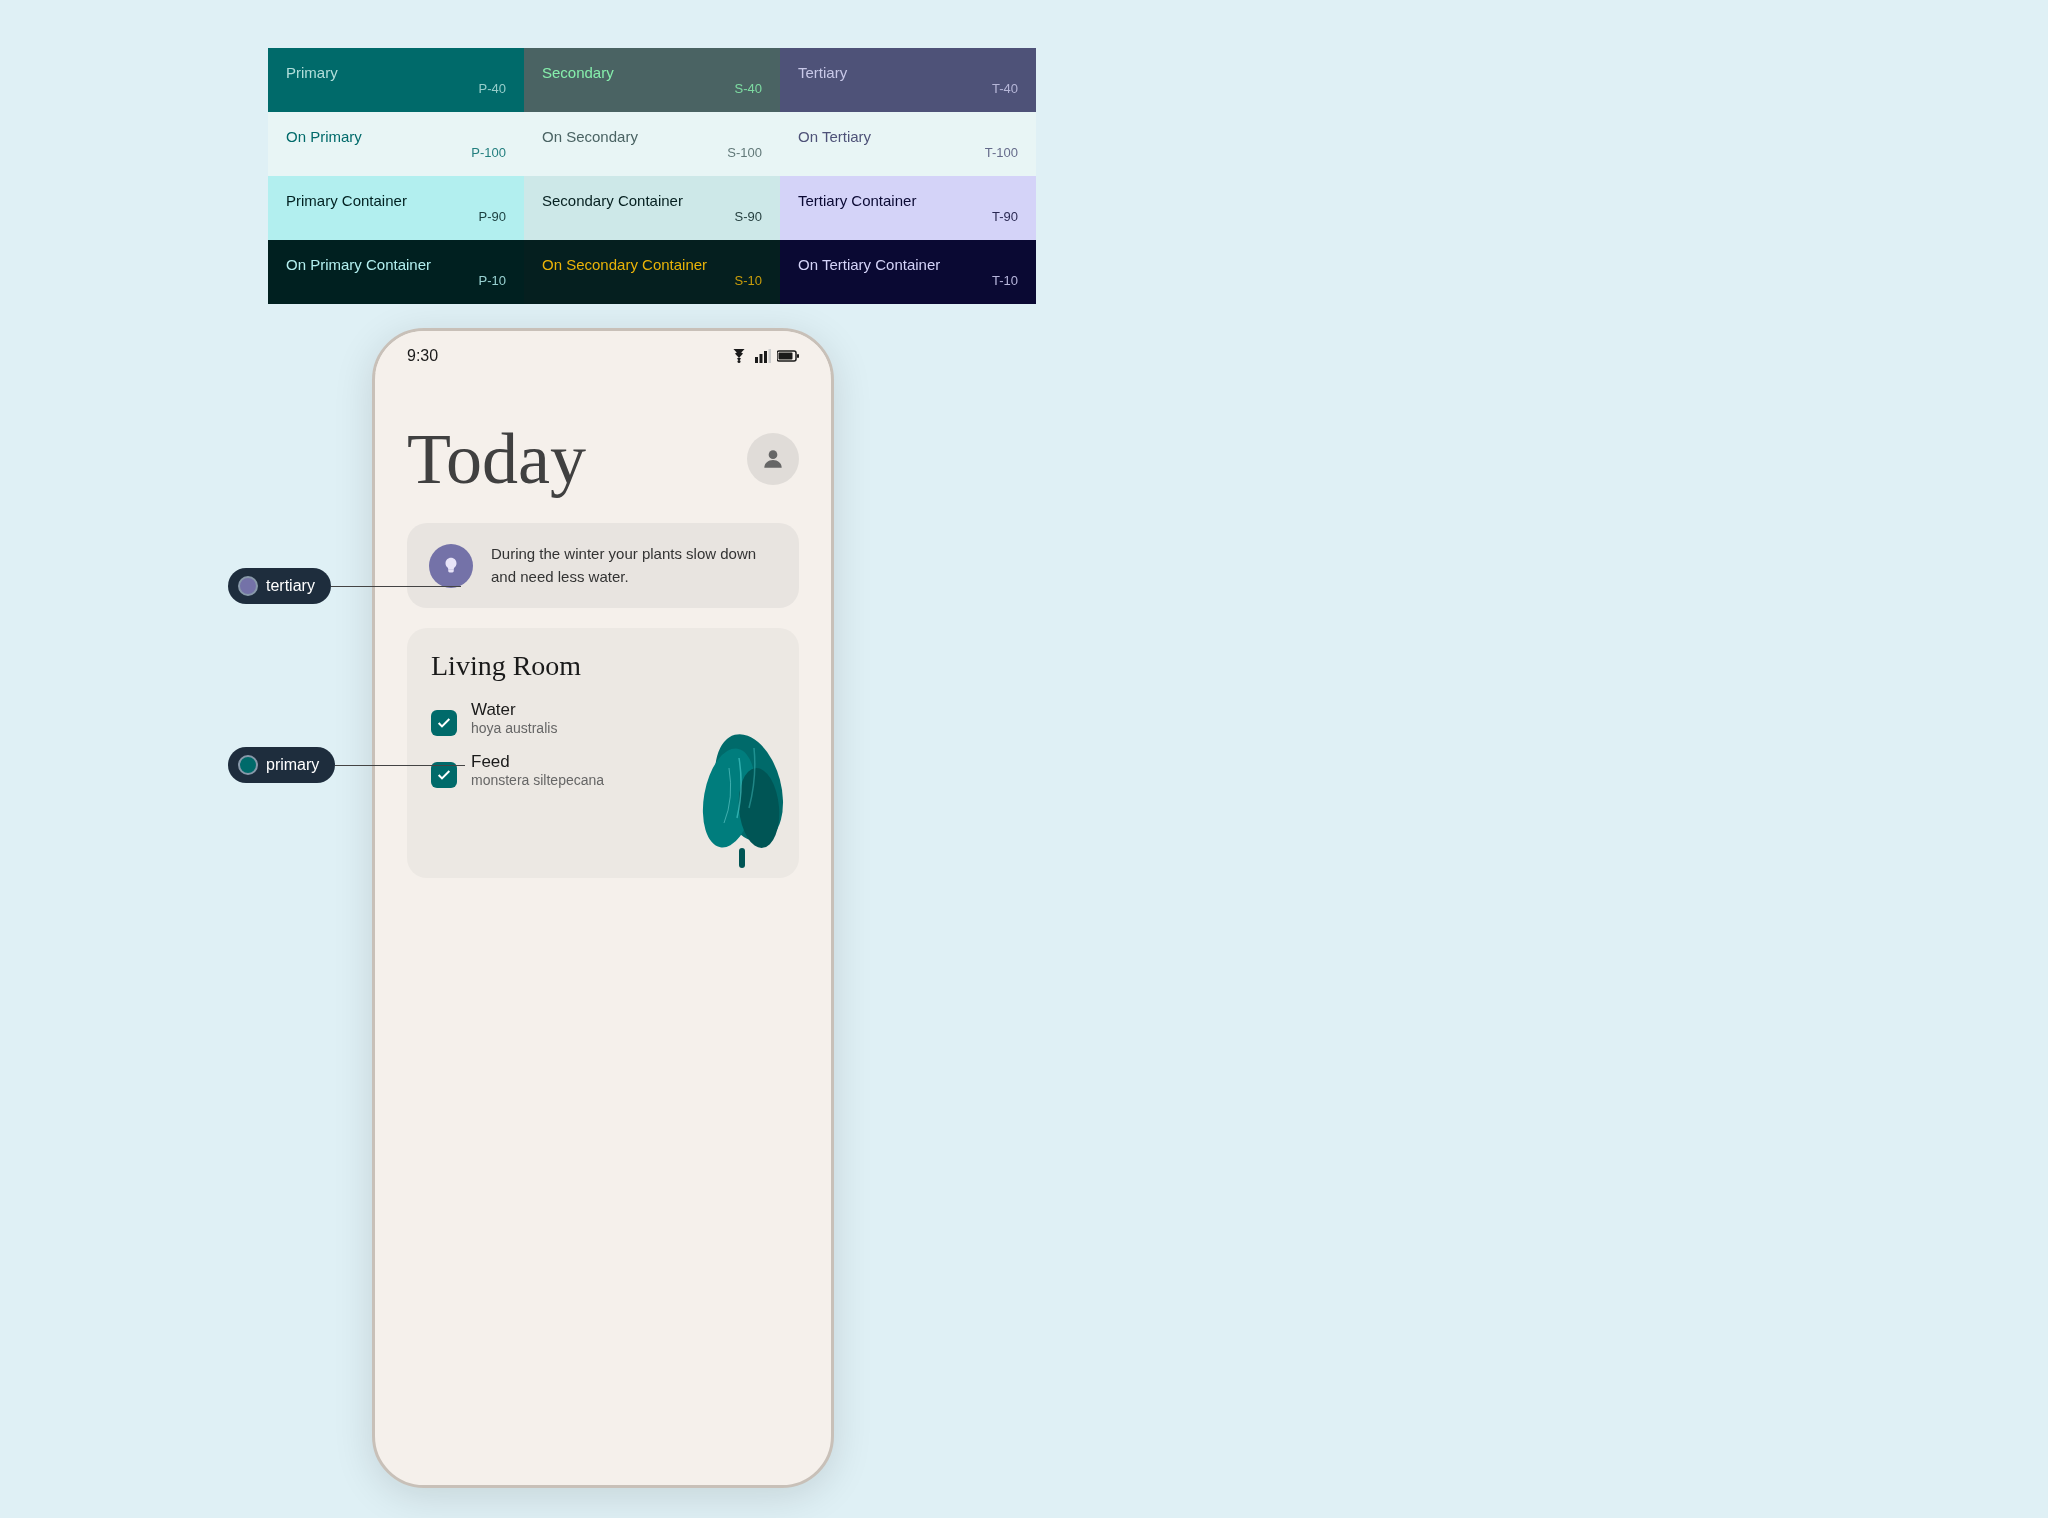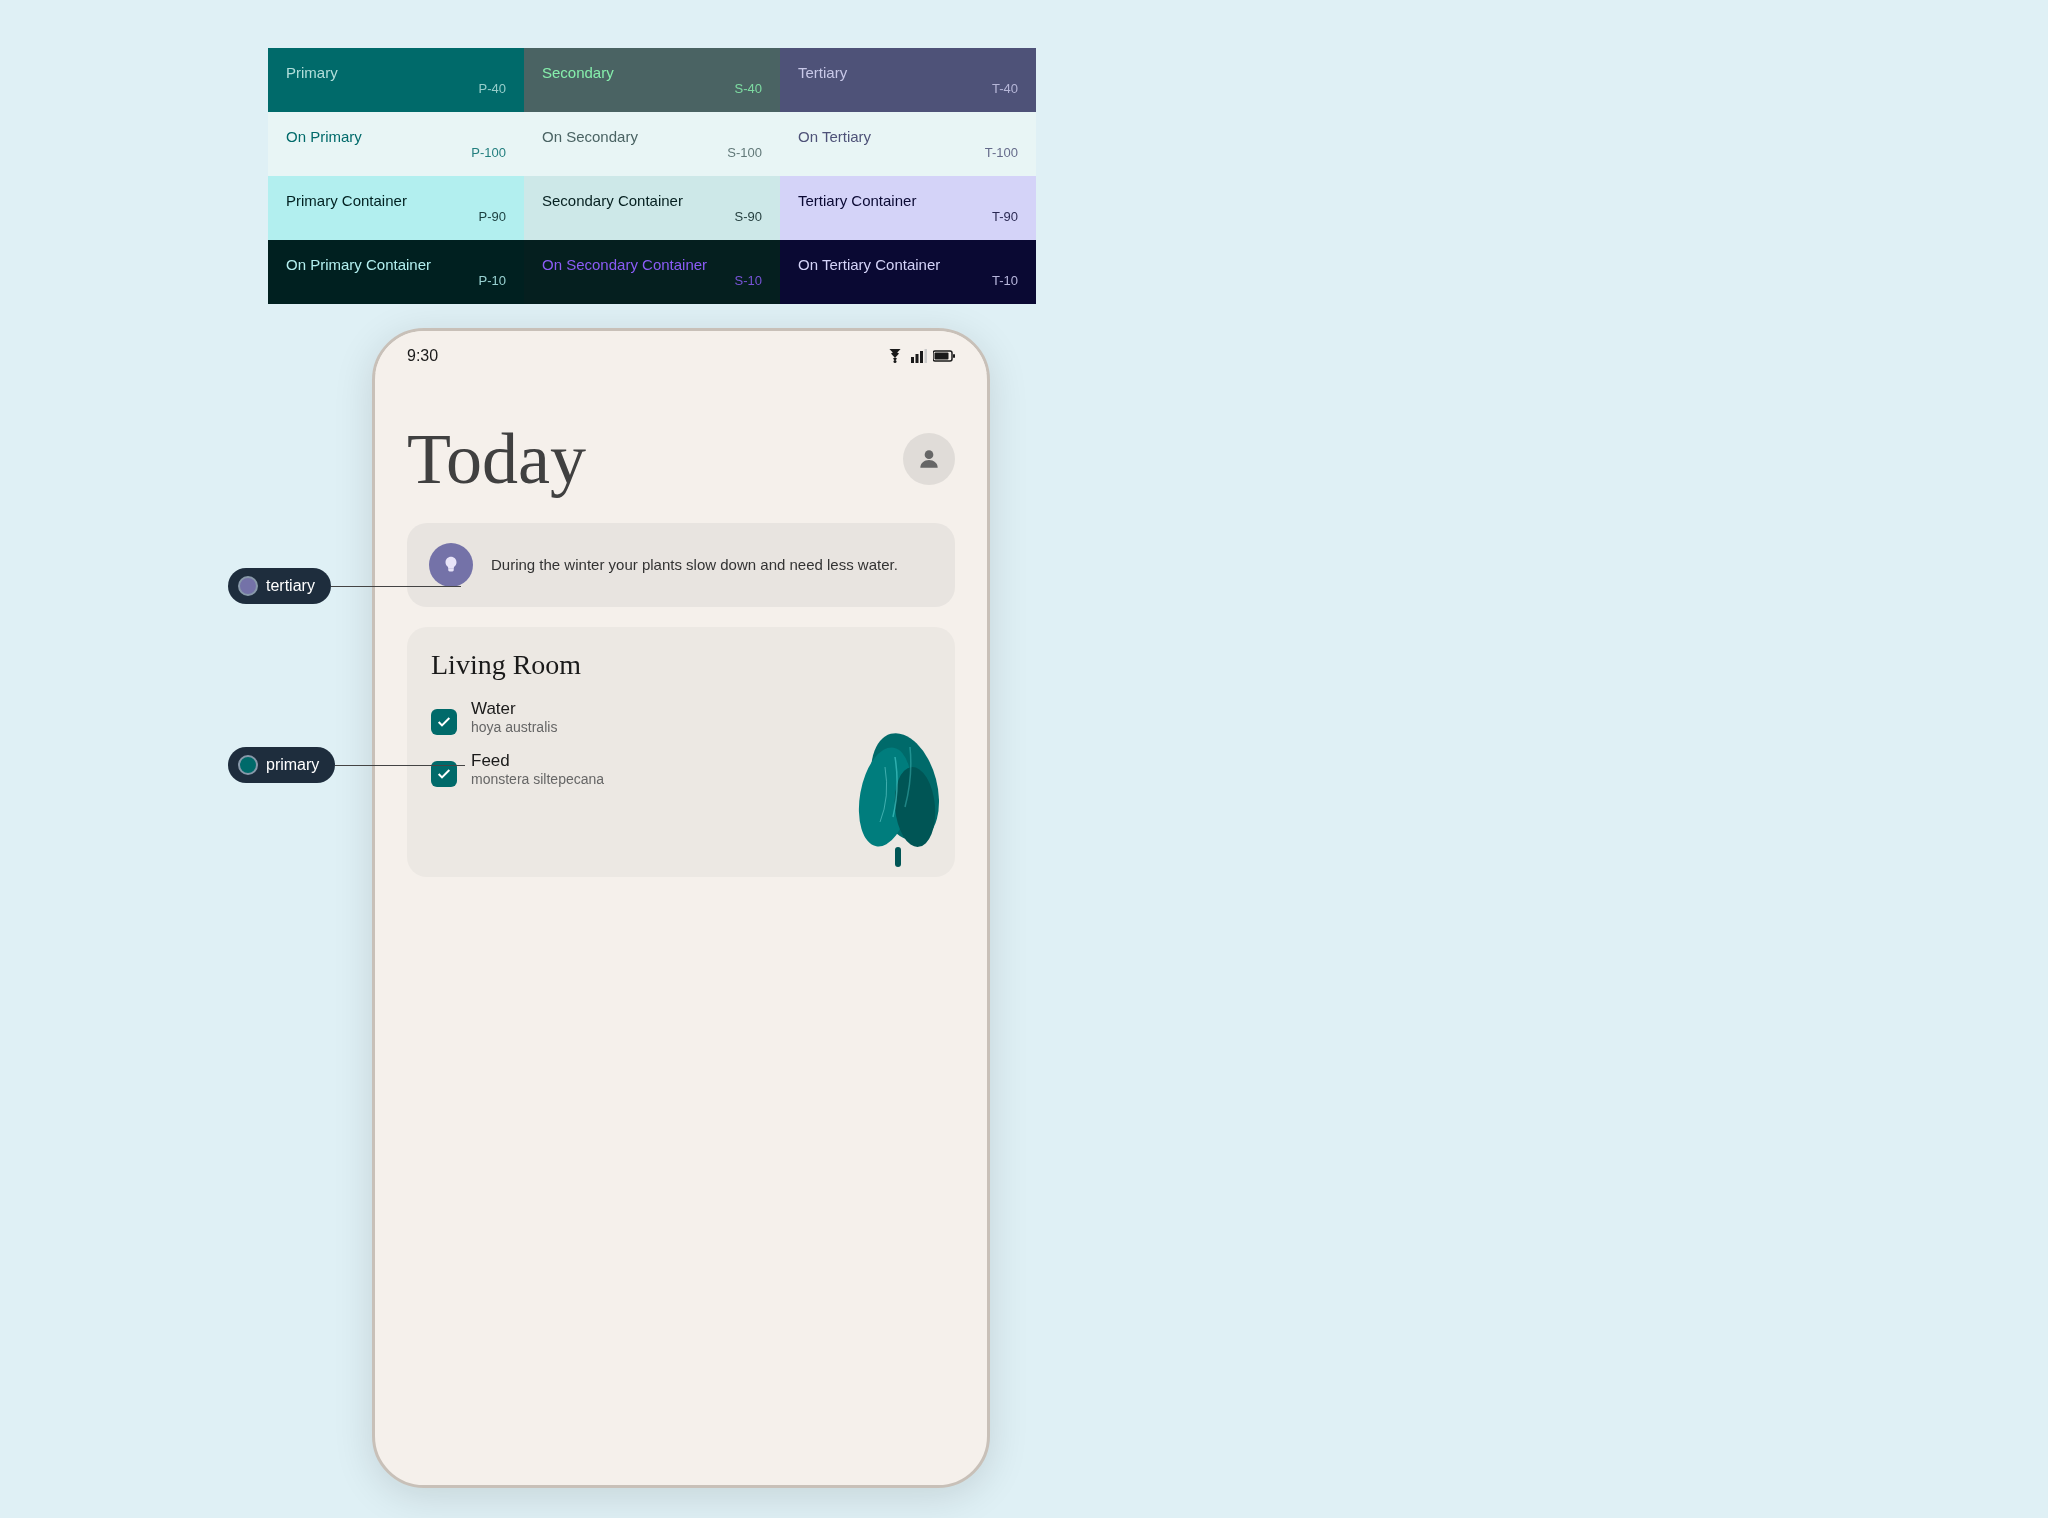--- a/index.html
+++ b/index.html
@@ -65,7 +65,7 @@
 
     
     .cell-on-primary-container { background: #002020; color: #b2efef; }
-    .cell-on-secondary-container { background: #051f1f; color: #8b5cf6; }
+    .cell-on-secondary-container { background: #051f1f; color: #eab308; }
     .cell-on-tertiary-container { background: #0a0933; color: #d4d3f8; }
 
     

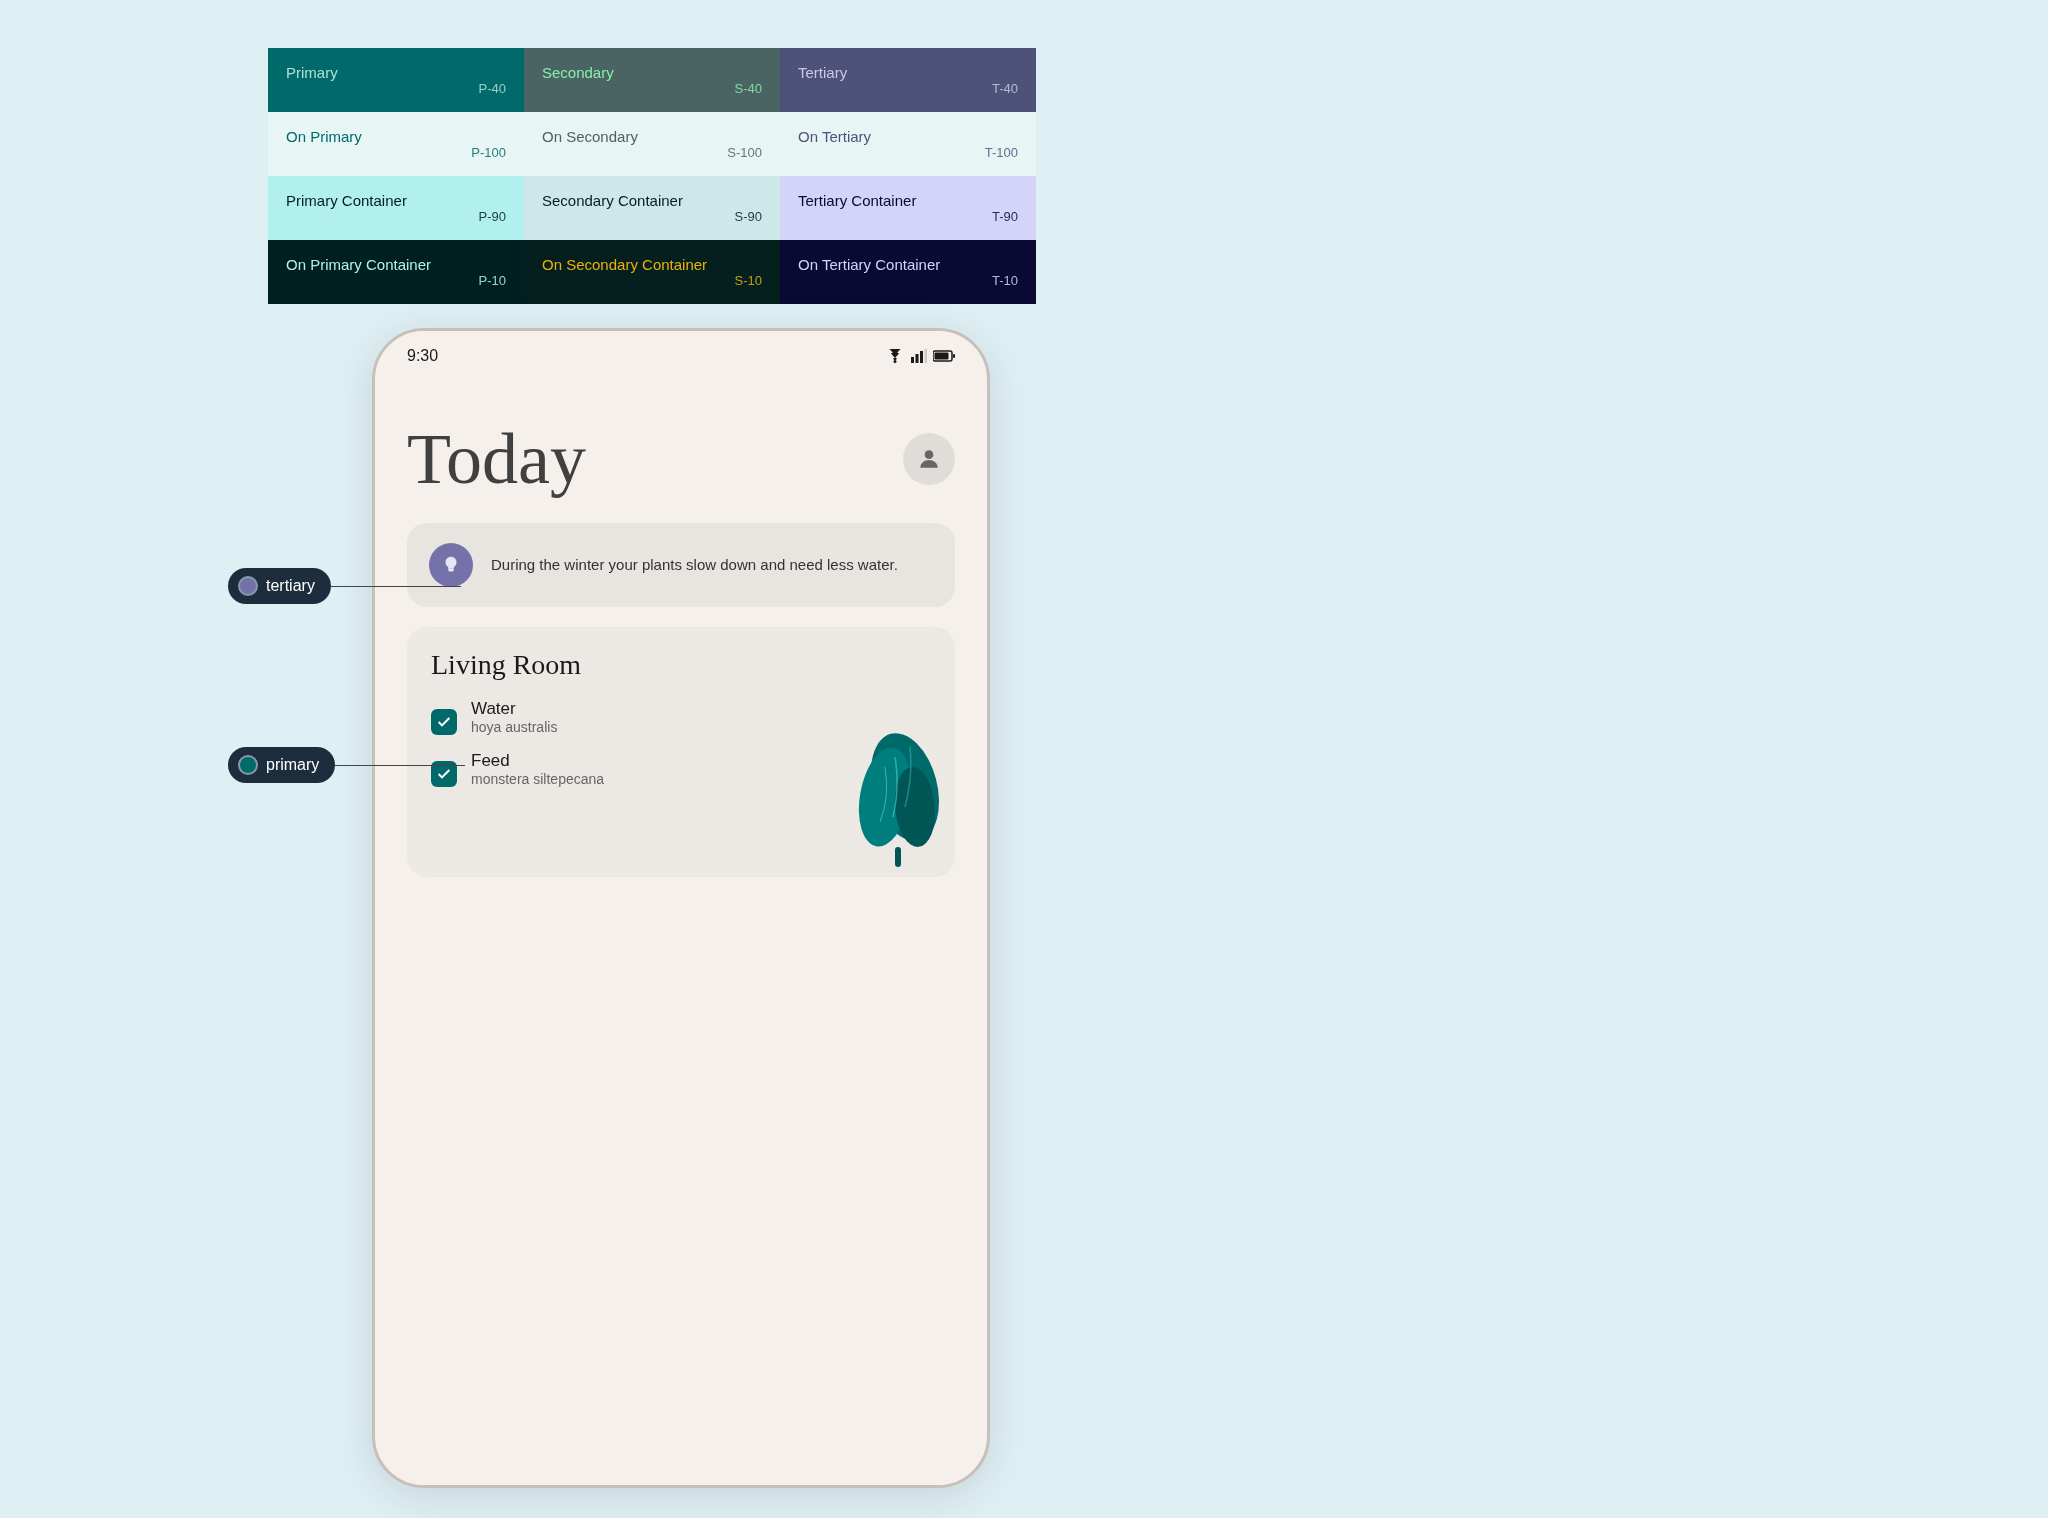--- a/index.html
+++ b/index.html
@@ -73,7 +73,7 @@
       position: absolute;
       top: 328px;
       left: 372px;
-      width: 618px;
+      width: 462px;
       height: 1160px;
       background: #f5f0eb;
       border-radius: 52px;

